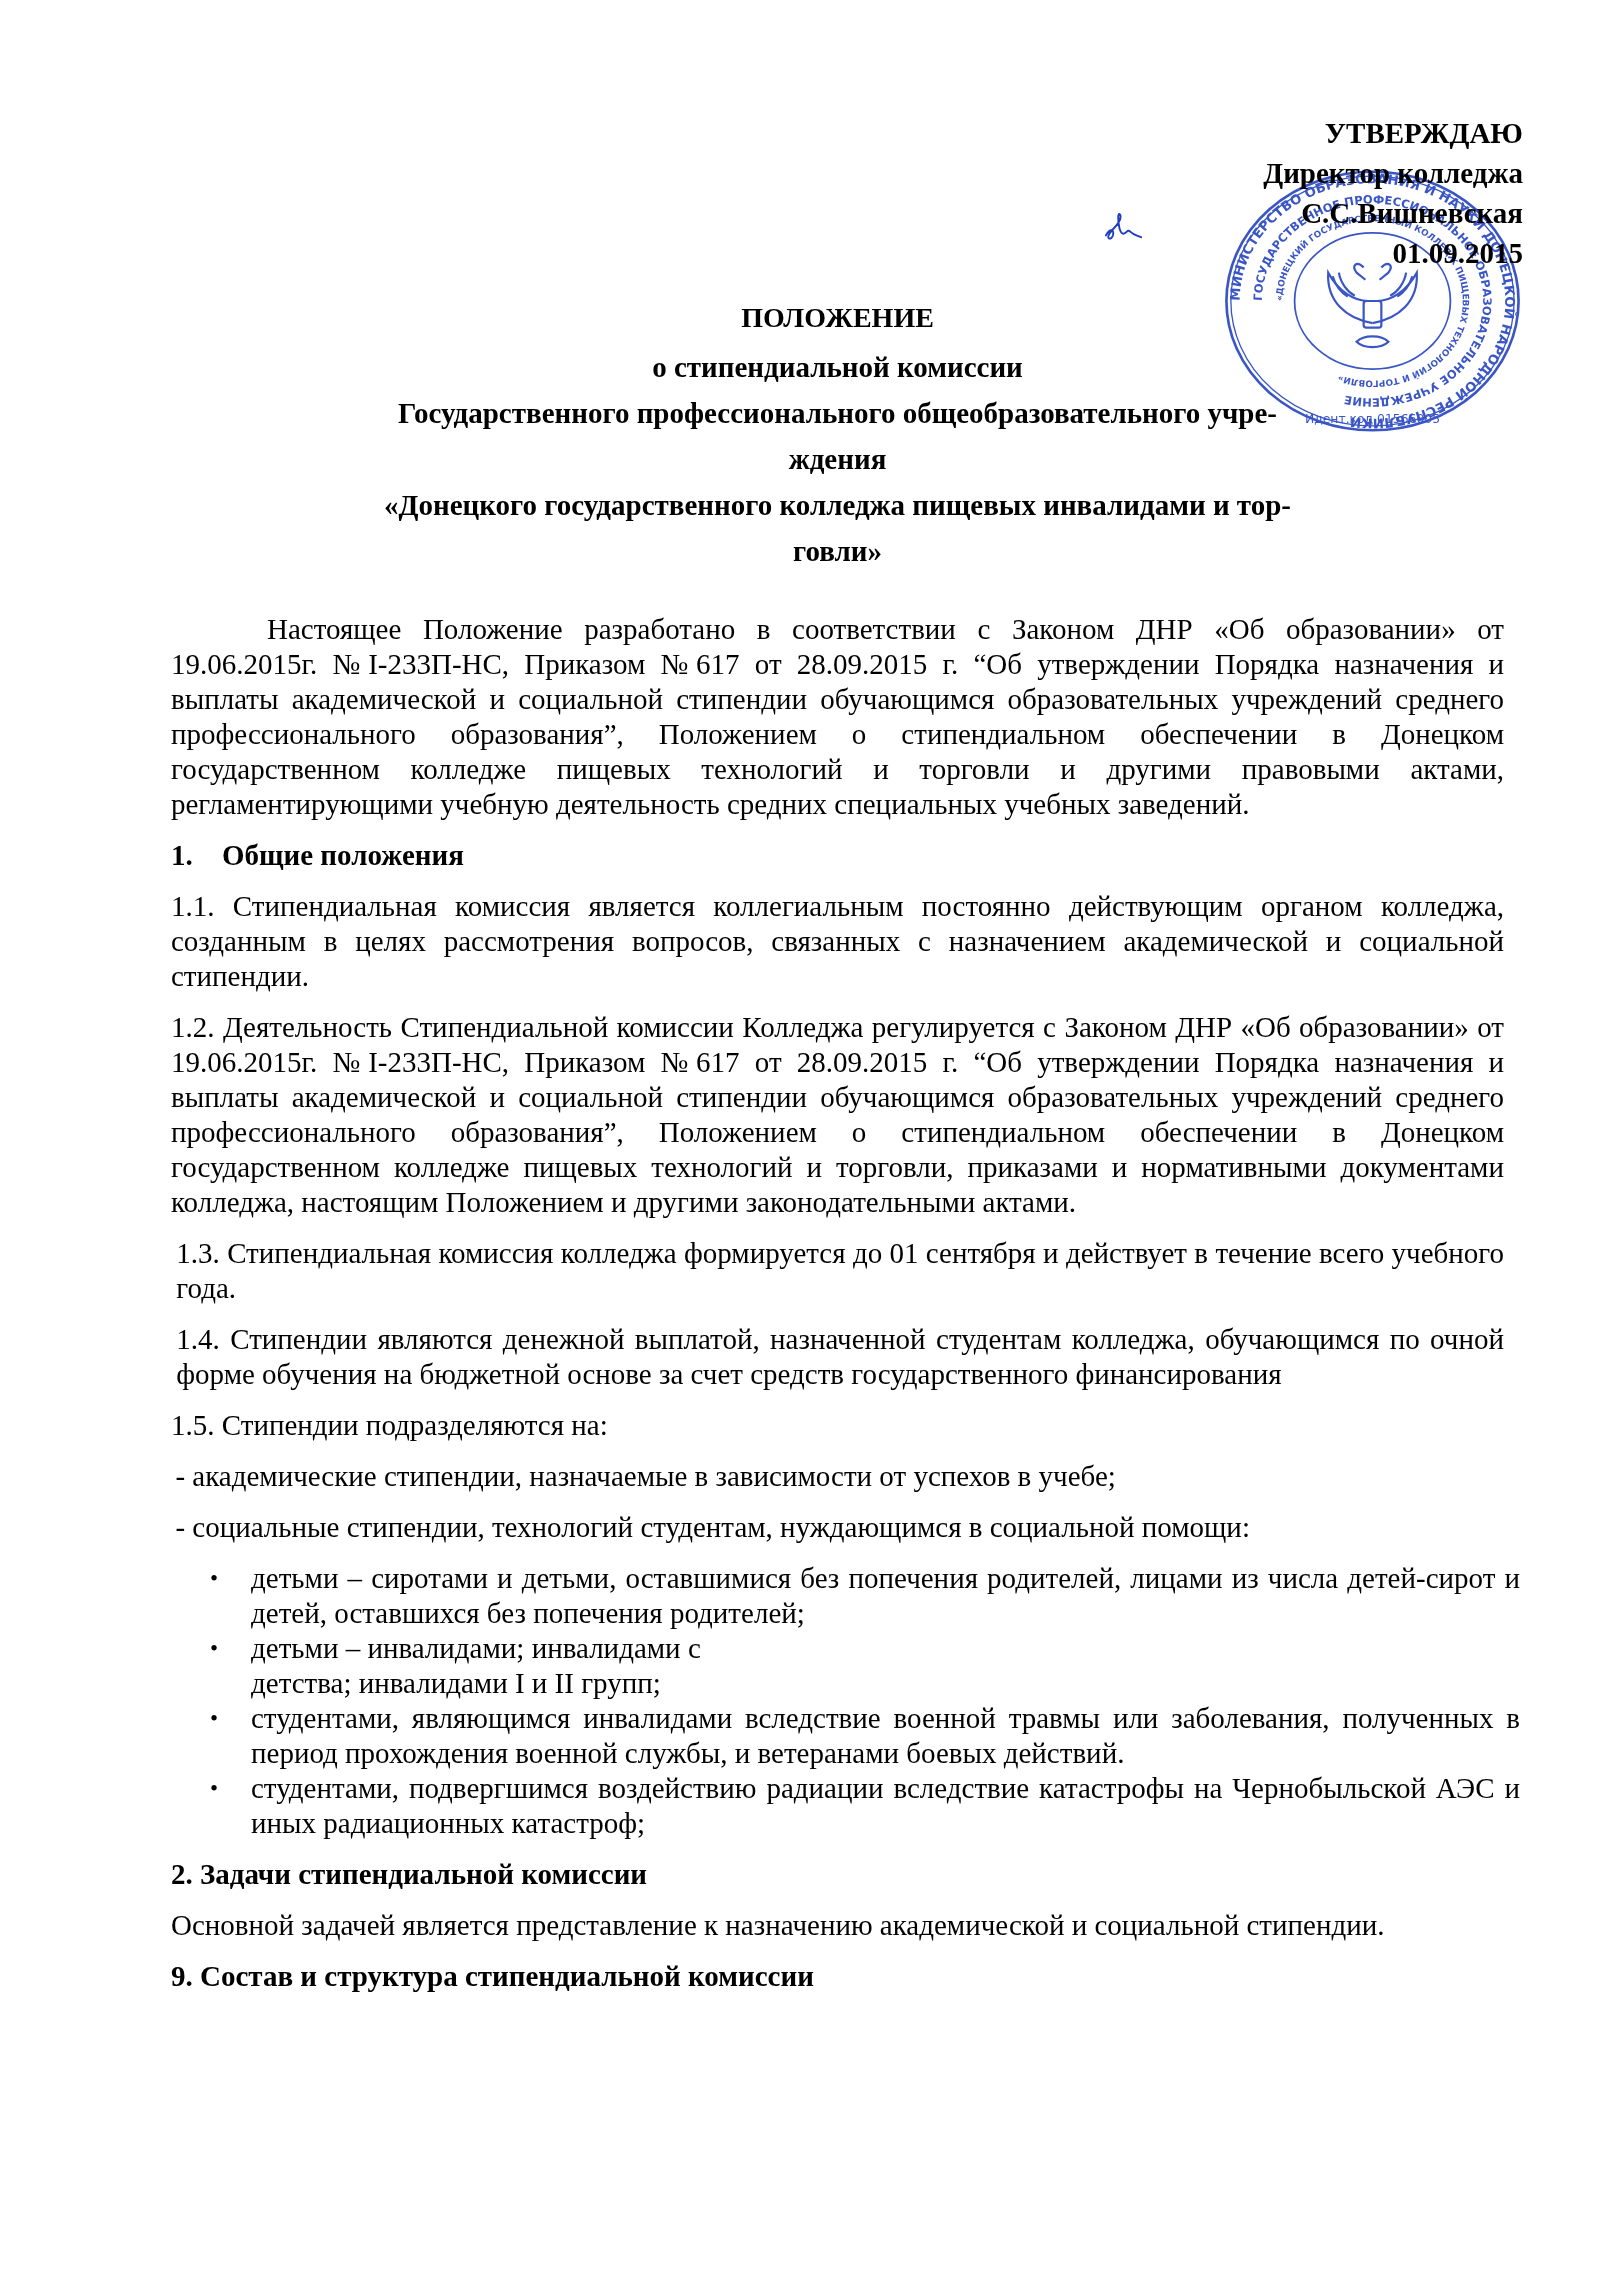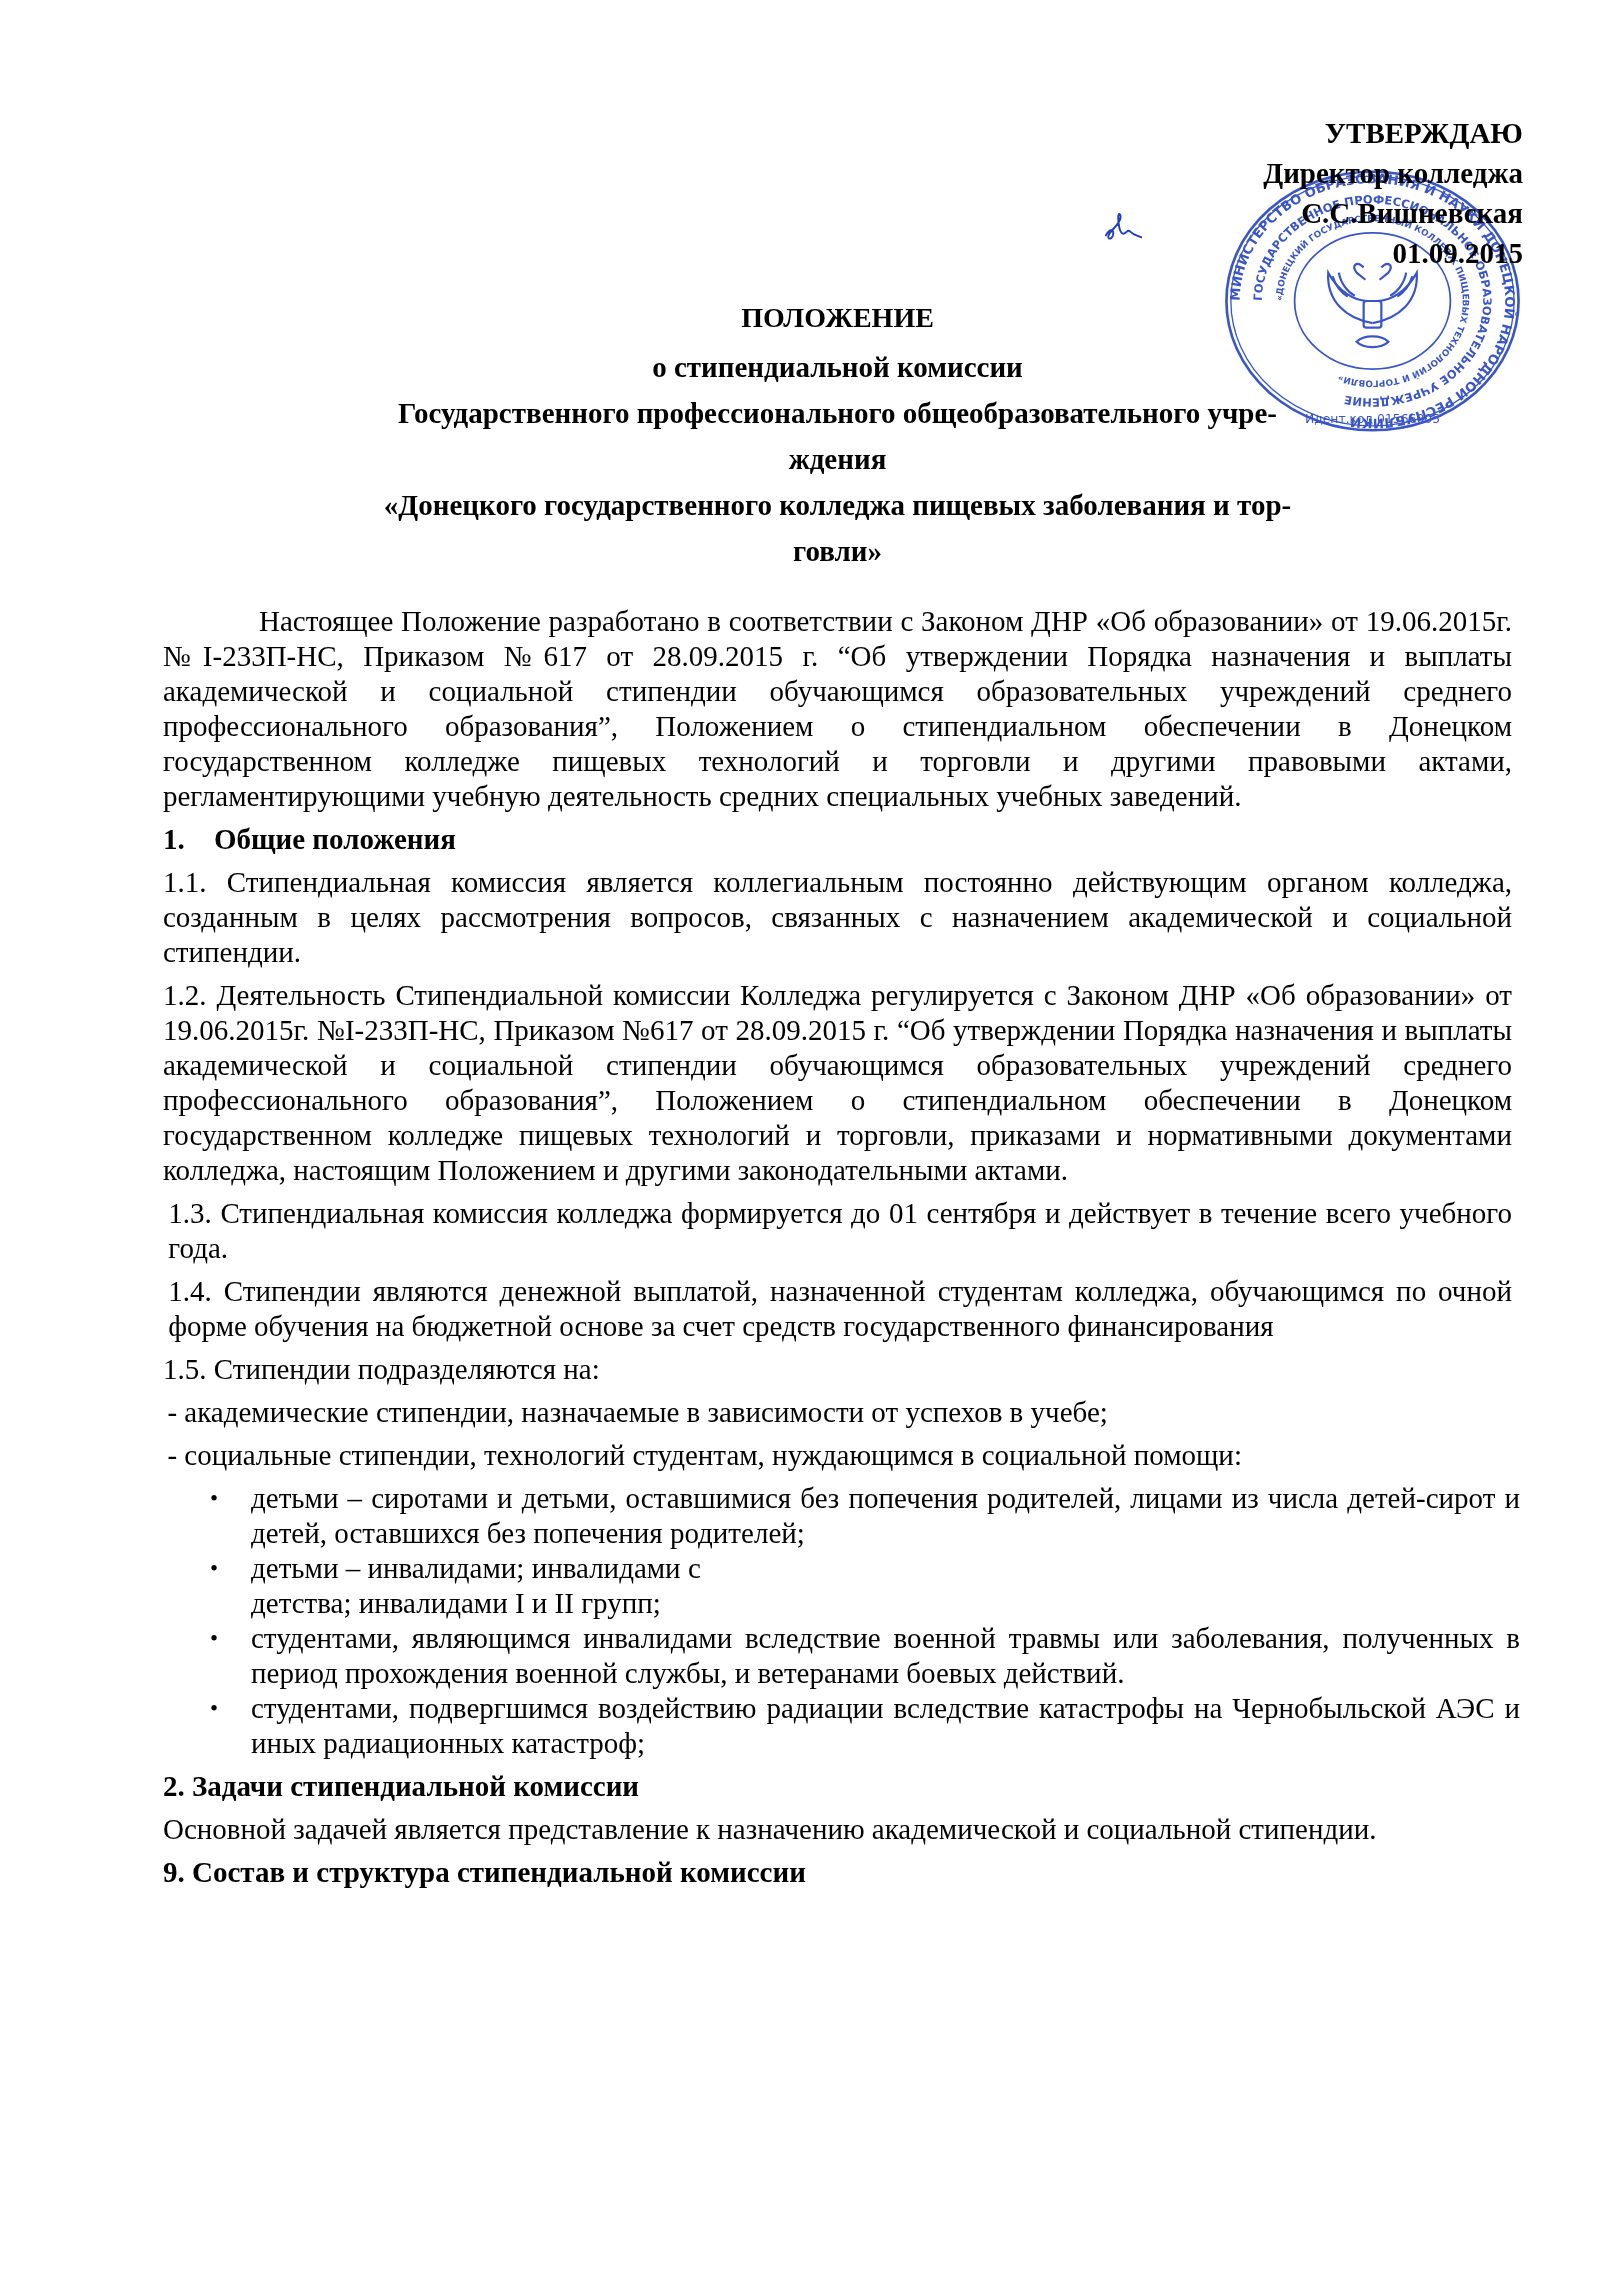--- a/index.html
+++ b/index.html
@@ -89,7 +89,7 @@
     <div class="title-sub">о стипендиальной комиссии</div>
     <div class="title-sub">Государственного профессионального общеобразовательного учре-</div>
     <div class="title-sub">ждения</div>
-    <div class="title-sub">«Донецкого государственного колледжа пищевых заболевания и тор-</div>
+    <div class="title-sub">«Донецкого государственного колледжа пищевых инвалидами и тор-</div>
     <div class="title-sub">говли»</div>
   </div>
 

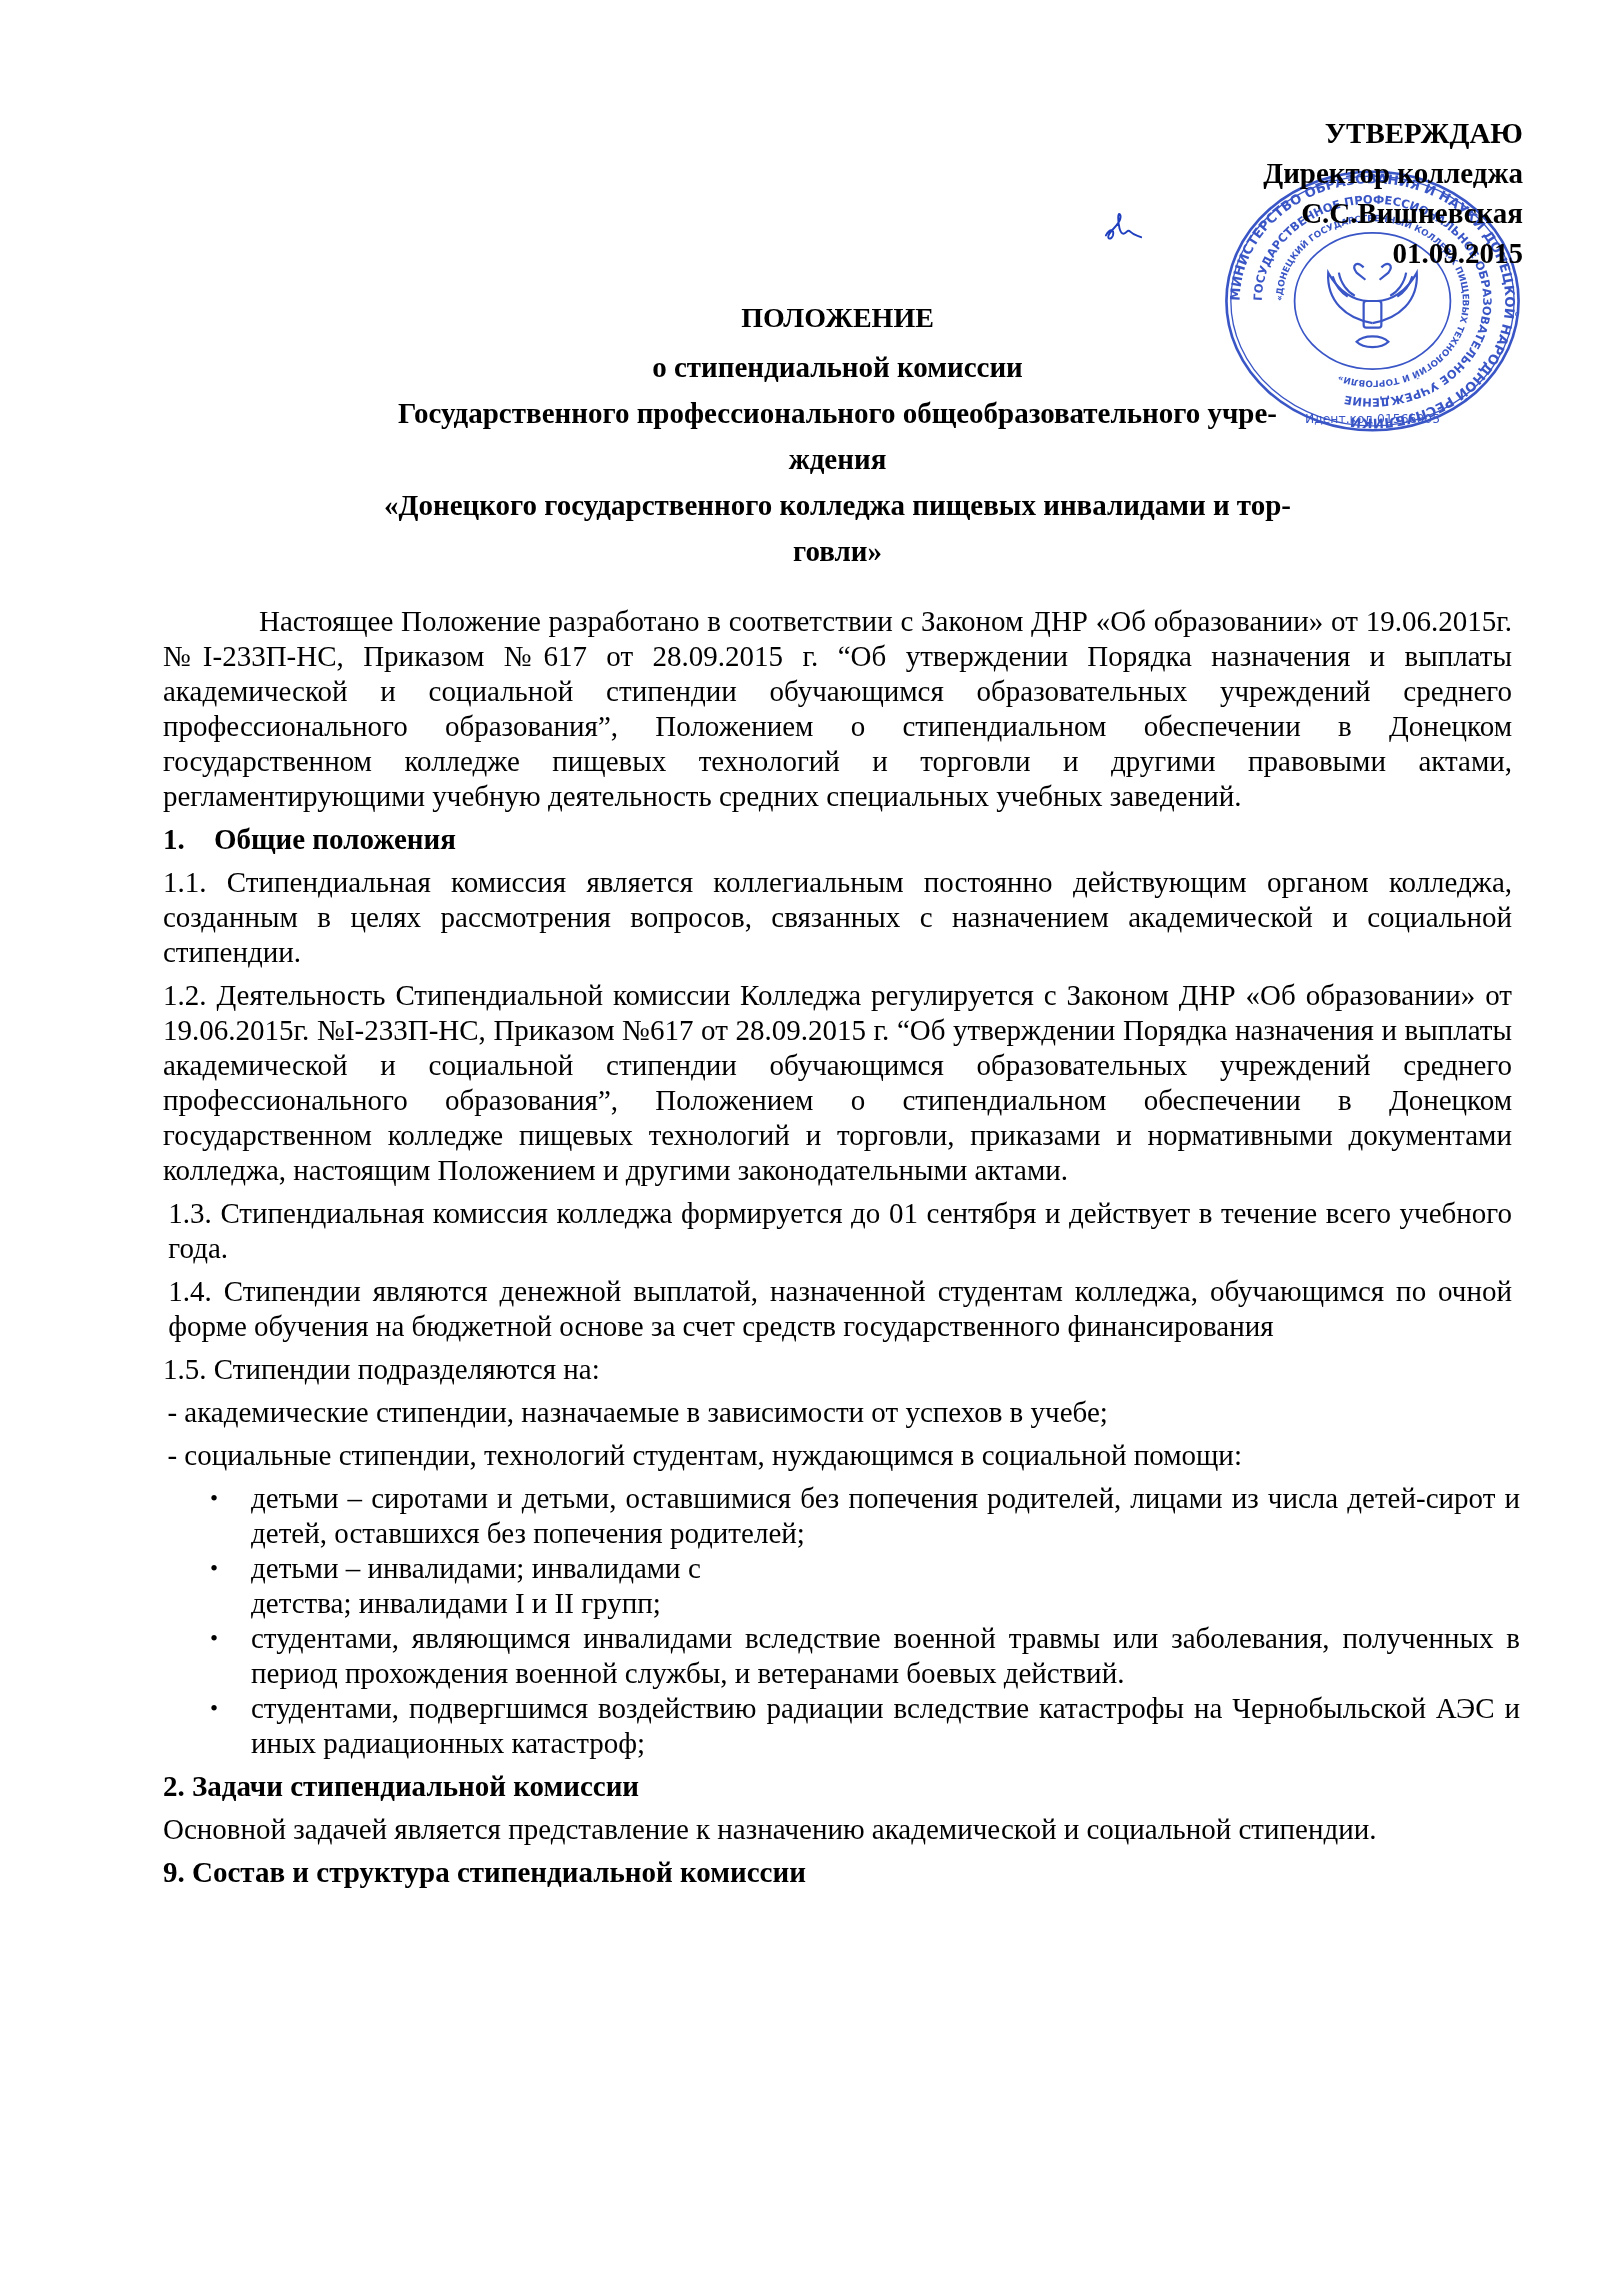--- a/index.html
+++ b/index.html
@@ -20,7 +20,7 @@
   .title-sub { font-size: 29px; line-height: 46px; }
 
   .body { position: absolute; left: 155px; top: 596px; width: 1365px; font-size: 29px; line-height: 35px; }
-  .body p { margin: 8px; text-align: justify; }
+  .body p { margin: 16px; text-align: justify; }
   .indent { text-indent: 96px; }
   .sec-head { font-weight: bold; margin: 0; }
   .sec-head .num { display: inline-block; width: 51px; }

